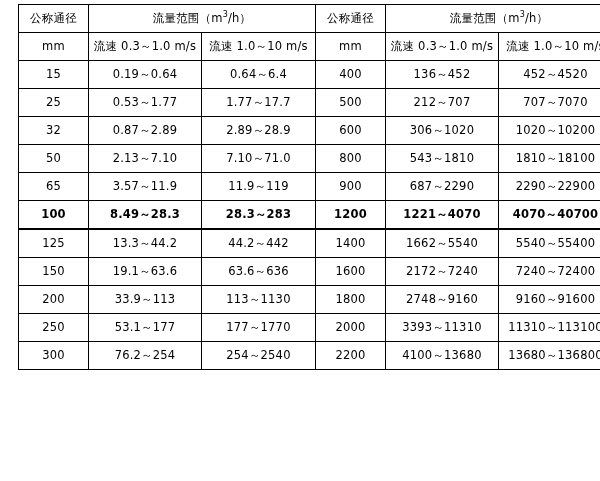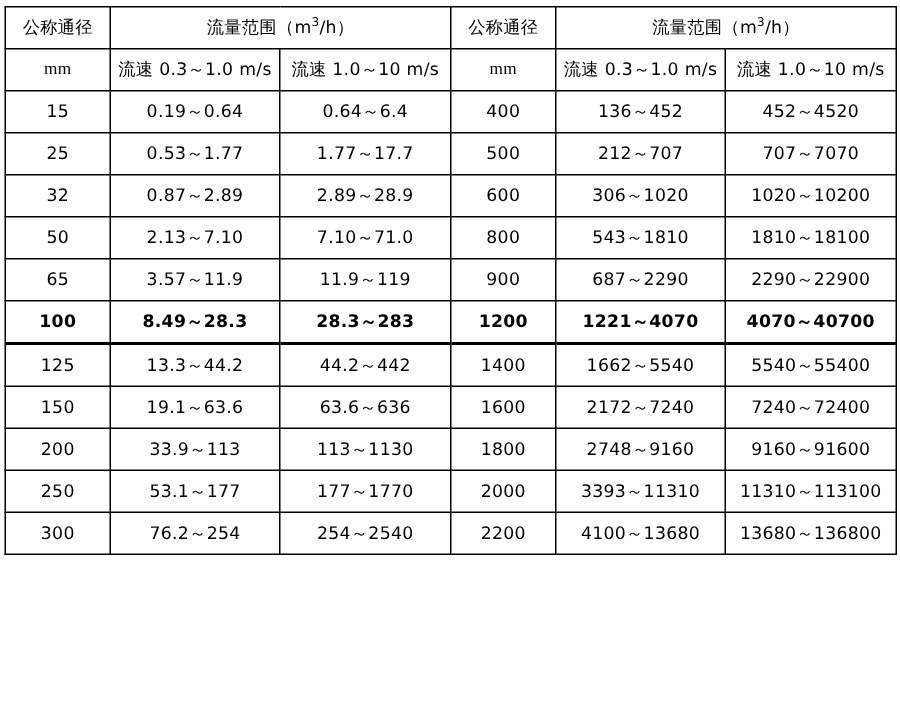--- a/index.html
+++ b/index.html
@@ -19,7 +19,7 @@
     height: 365px;
     position: relative;
     box-sizing: border-box;
-    padding: 4px 3px 3px 3px;
+    padding: 4px 3px 3px 18px;
   }
   table.flow-table {
     width: 594px;

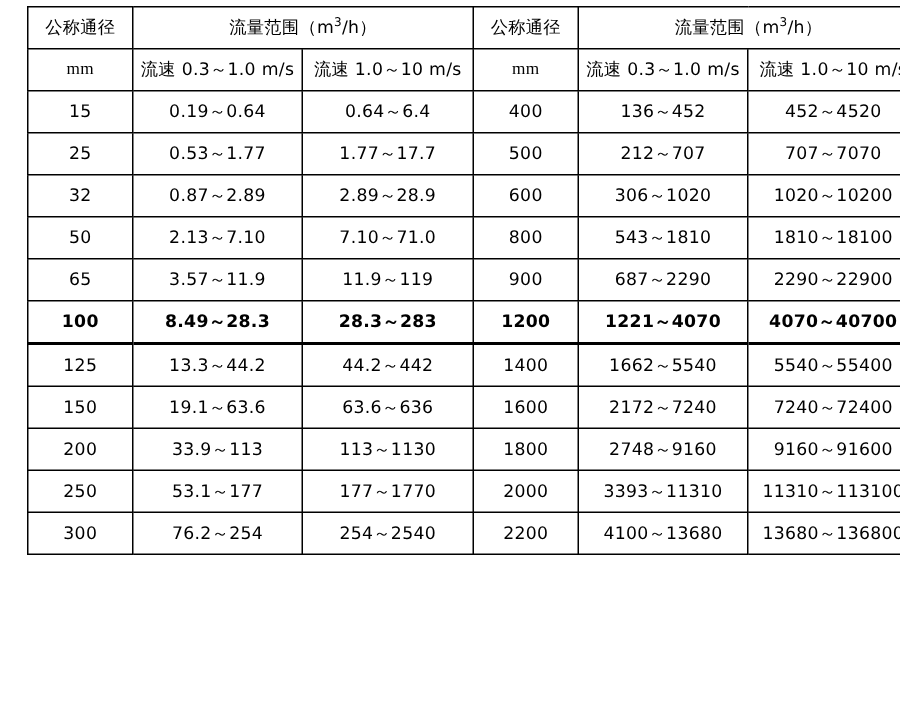--- a/index.html
+++ b/index.html
@@ -57,7 +57,6 @@
   }
   .unit-cell {
     font-size: 11.5px;
-    font-family: Liberation Serif, serif;
   }
   sup.sup {
     font-size: 8px;

